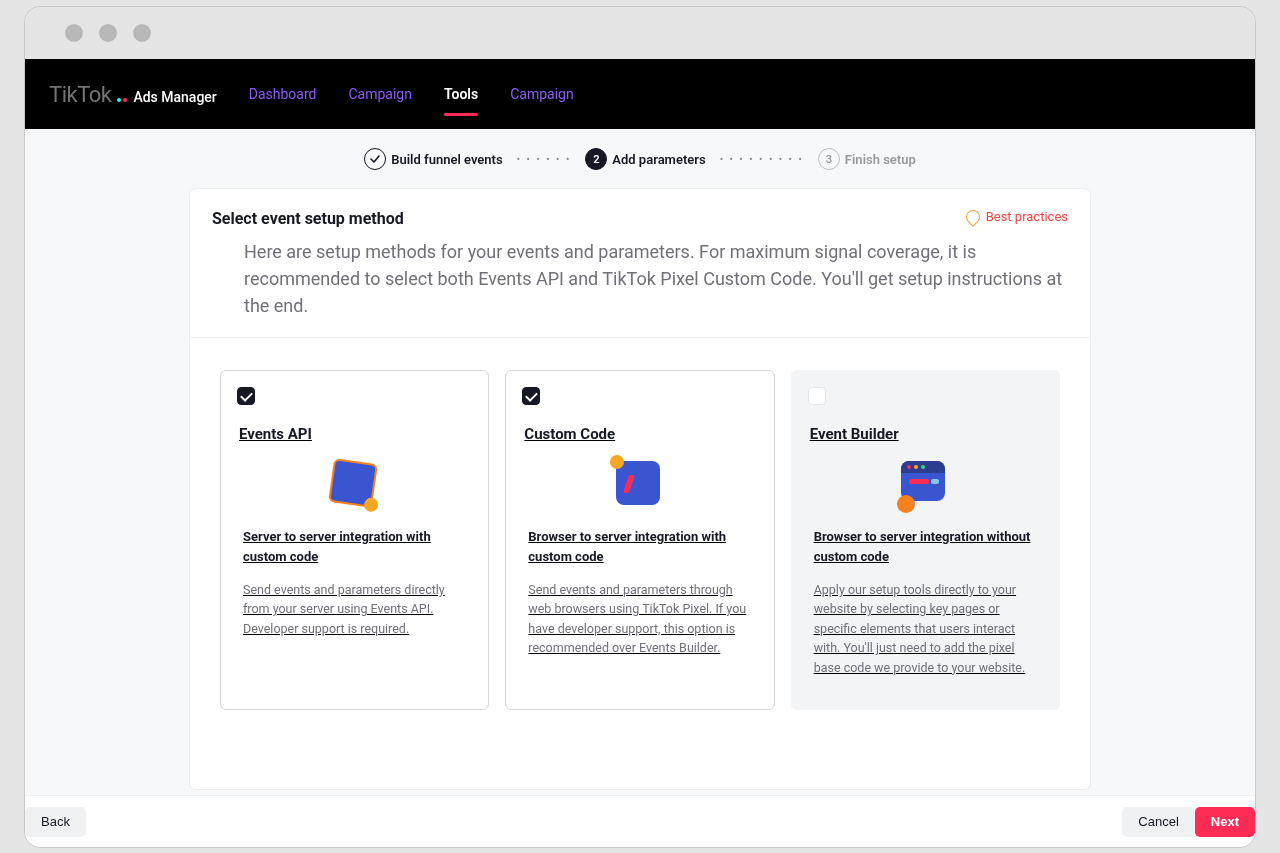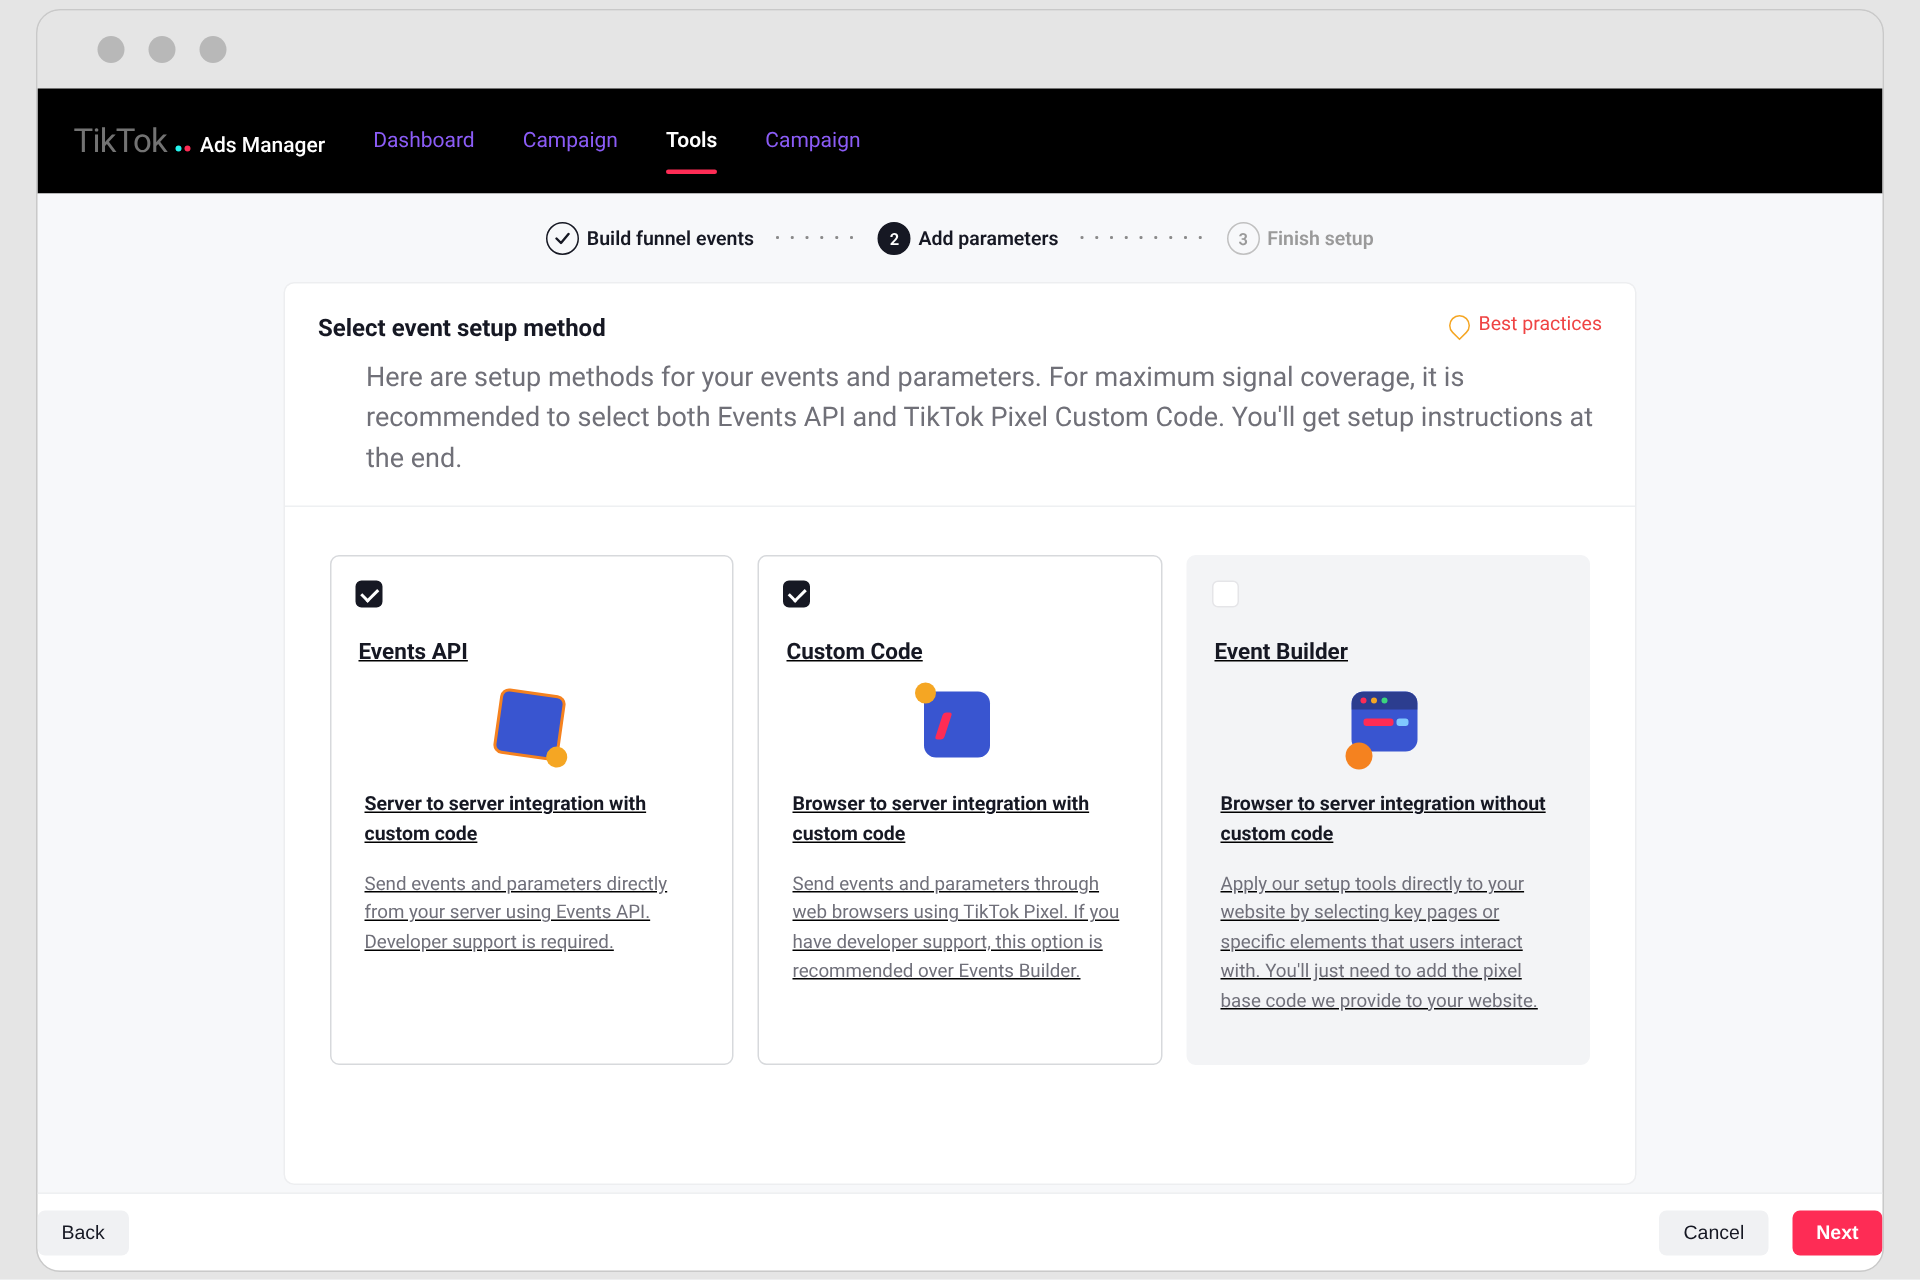--- a/index.html
+++ b/index.html
@@ -173,7 +173,7 @@
   }
   .btn-grey { background:#f0f1f3; color:#161823; }
   .btn-primary { background:#fe2c55; color:#fff; font-weight:600; }
-  .footer-right { display:flex; gap:16px; }
+  .footer-right { display:flex; gap:0; }
 </style>
 </head>
 <body>

